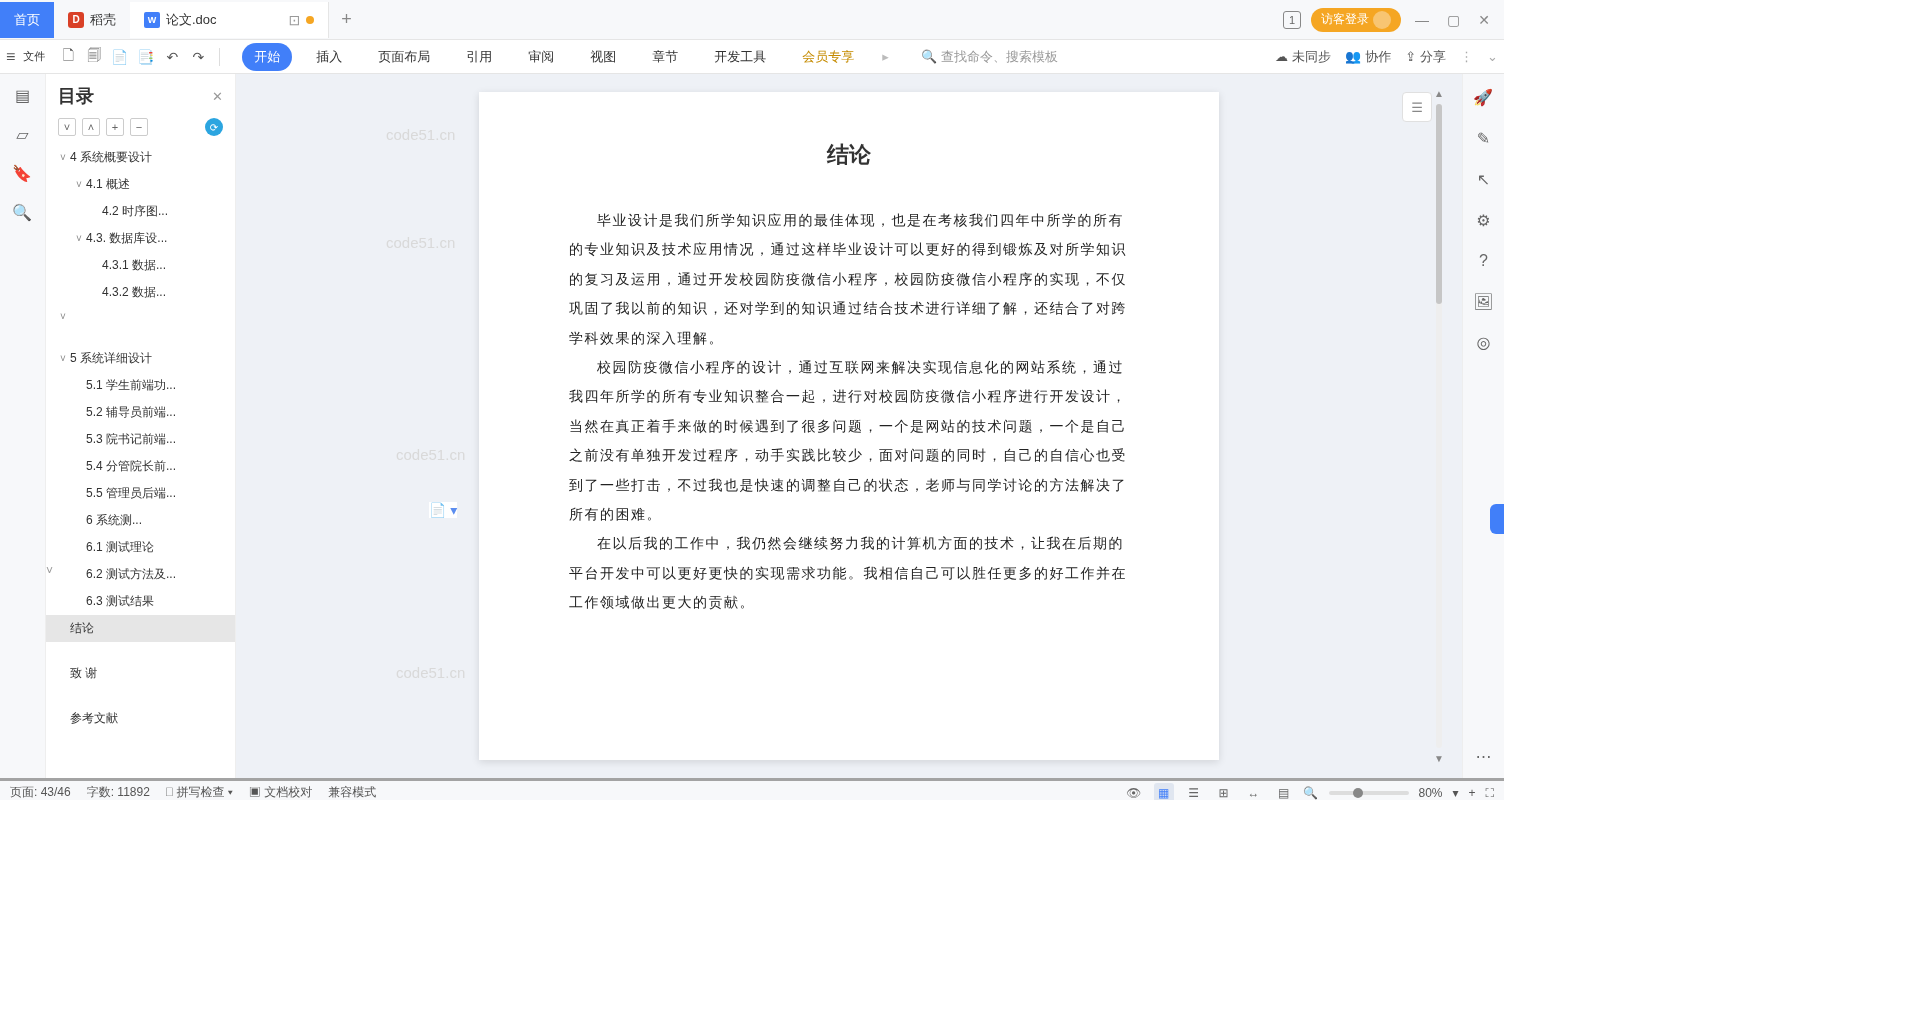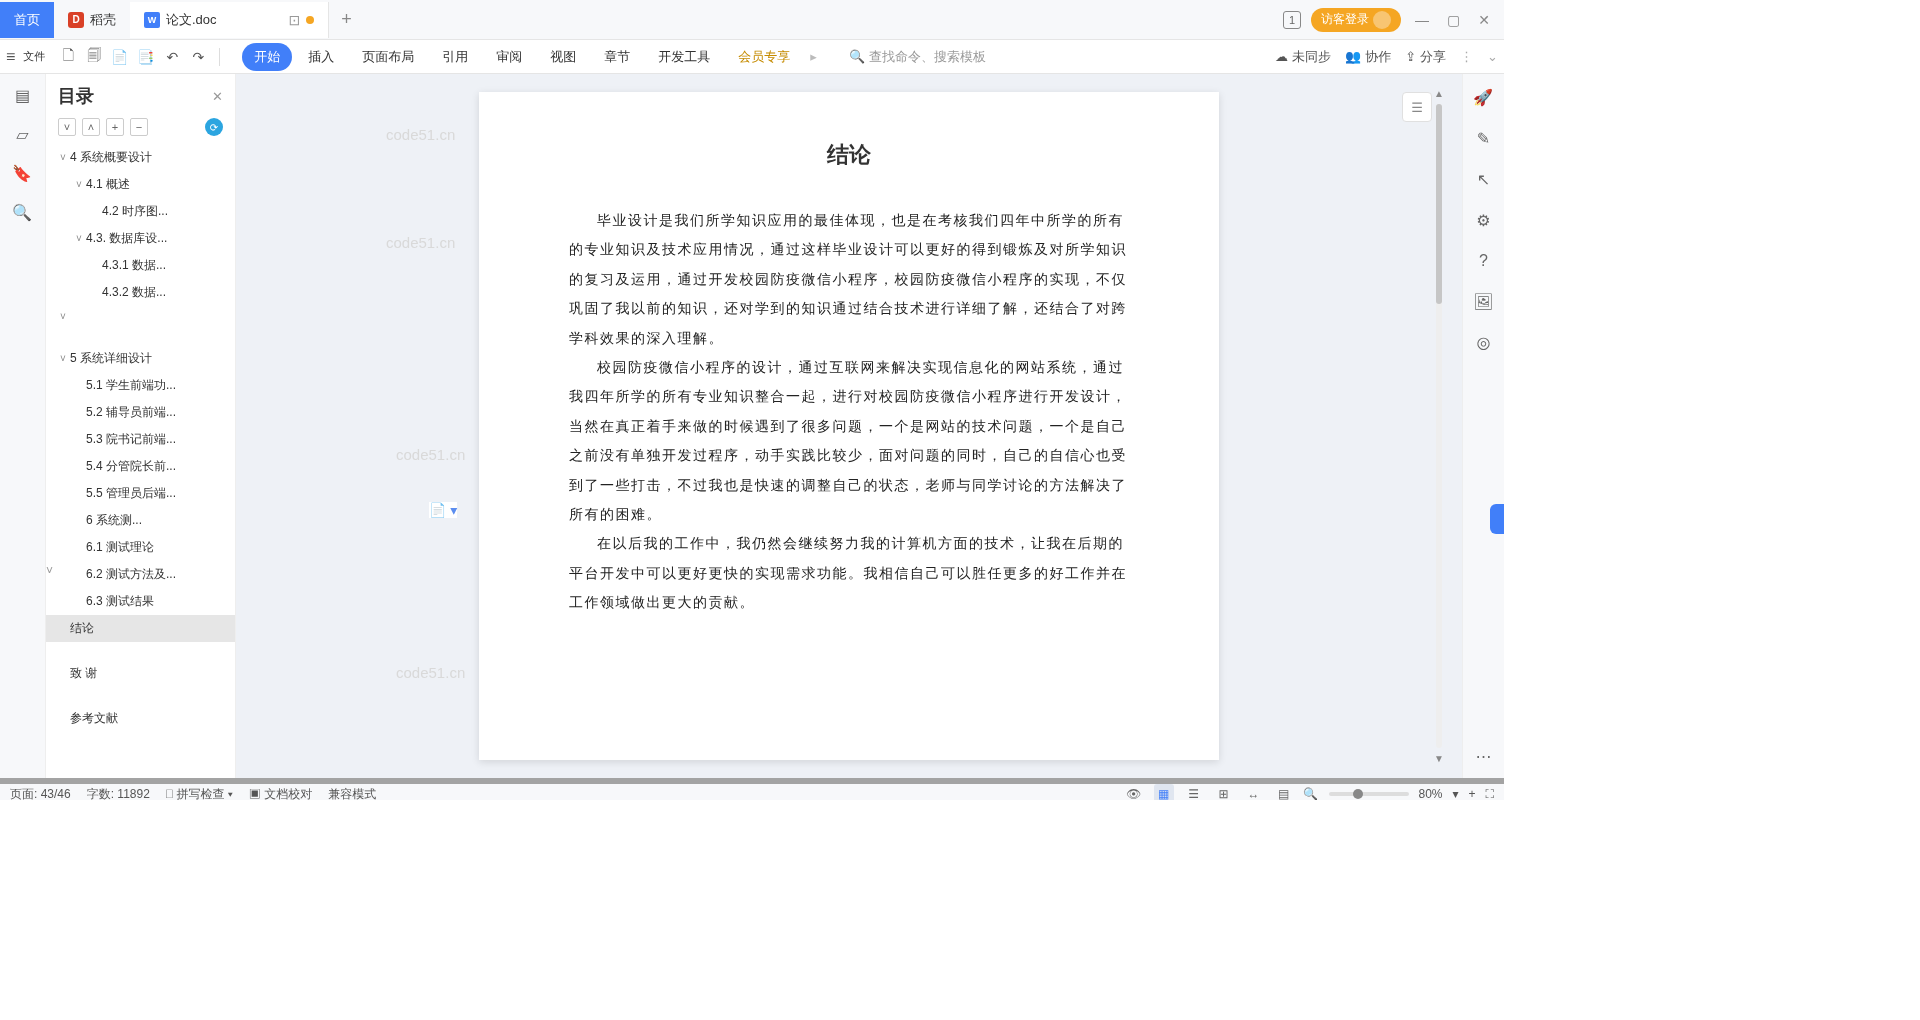--- a/index.html
+++ b/index.html
@@ -21,7 +21,7 @@
 .file-lbl{ font-size:11px; color:#333; margin-right:6px;}
 .ql-icon{ width:18px; height:18px; color:#555; display:flex; align-items:center; justify-content:center; font-size:14px;}
 .sep{ width:1px; height:18px; background:#ddd; margin:0 4px;}
-.ribbon-tabs{ display:flex; align-items:center; gap:4px; margin-left:10px;}
+.ribbon-tabs{ display:flex; align-items:center; gap:12px; margin-left:10px;}
 .rtab{ padding:5px 12px; font-size:13px; color:#333; cursor:pointer; border-radius:4px;}
 .rtab.active{ background:#417ff9; color:#fff; border-radius:14px;}
 .rtab.vip{ color:#c58b00;}

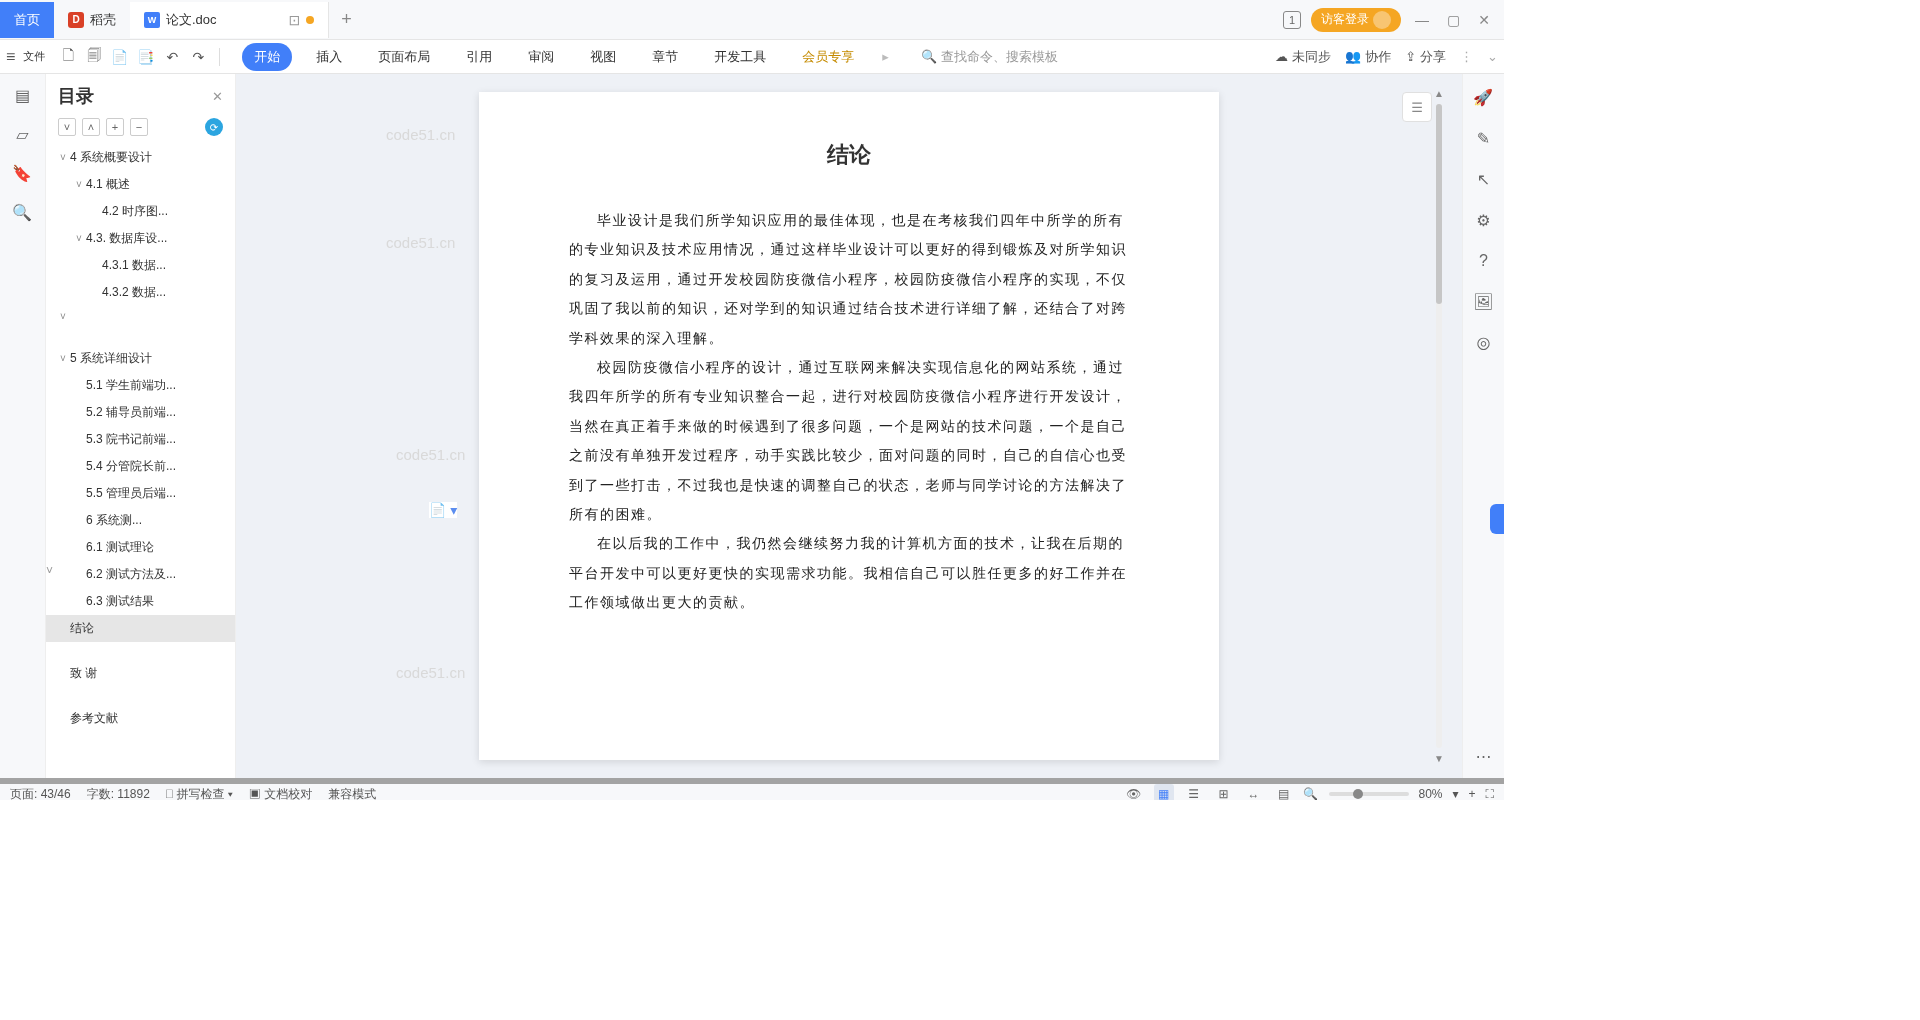--- a/index.html
+++ b/index.html
@@ -57,7 +57,7 @@
 .vscroll .track{ position:absolute; top:16px; bottom:16px; left:2px; width:6px; background:#eee; border-radius:3px;}
 .vscroll .thumb{ position:absolute; left:2px; top:16px; width:6px; height:200px; background:#c6c6c6; border-radius:3px;}
 .vscroll .arrow{ position:absolute; left:0; width:10px; text-align:center; color:#888; font-size:10px;}
-.statusbar{ height:26px; background:#f7f8fa; border-top:6px solid #a3a3a3; display:flex; align-items:center; padding:0 10px; font-size:12px; color:#555; gap:16px;}
+.statusbar{ height:26px; background:#f7f8fa; border-top:3px solid #a3a3a3; display:flex; align-items:center; padding:0 10px; font-size:12px; color:#555; gap:16px;}
 .statusbar .right{ margin-left:auto; display:flex; align-items:center; gap:10px;}
 .sb-icon{ width:20px; height:20px; display:flex; align-items:center; justify-content:center; color:#666; border-radius:3px;}
 .sb-icon.active{ background:#e0e6f0; color:#417ff9;}

